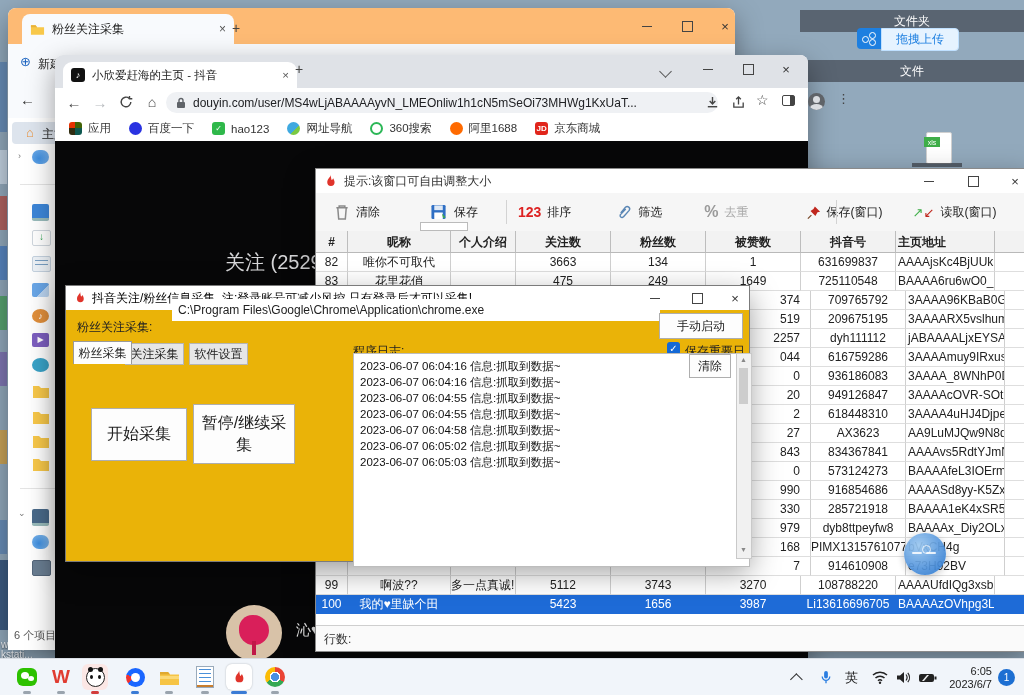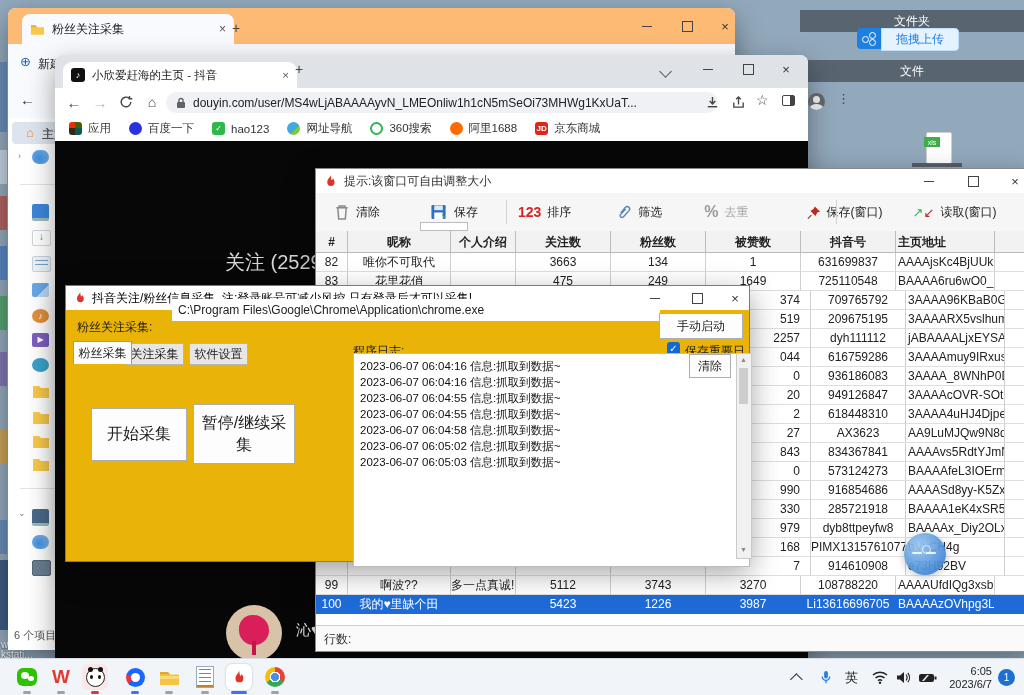--- a/index.html
+++ b/index.html
@@ -552,7 +552,7 @@
             <span class="tc c-nick">我的♥里缺个田</span>
             <span class="tc c-intro"></span>
             <span class="tc c-follow">5423</span>
-            <span class="tc c-fans">1226</span>
+            <span class="tc c-fans">1656</span>
             <span class="tc c-likes">3987</span>
             <span class="tc c-dyid">Li13616696705</span>
             <span class="tc c-url">BAAAAzOVhpg3L7c</span>

